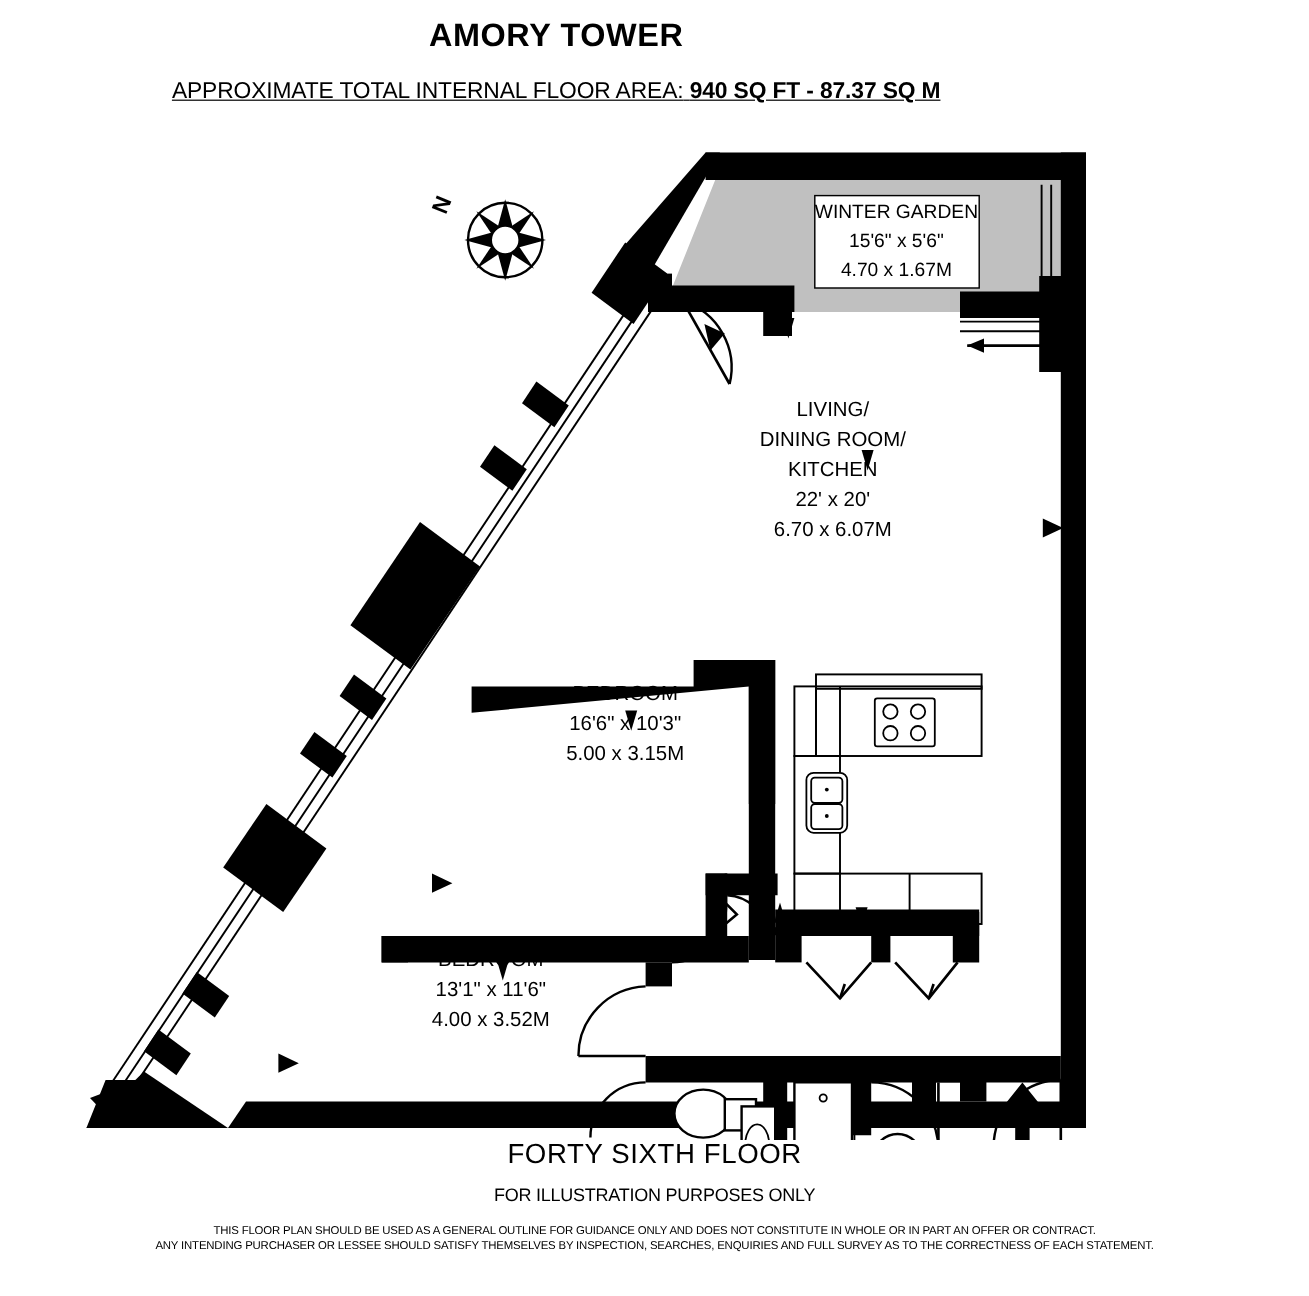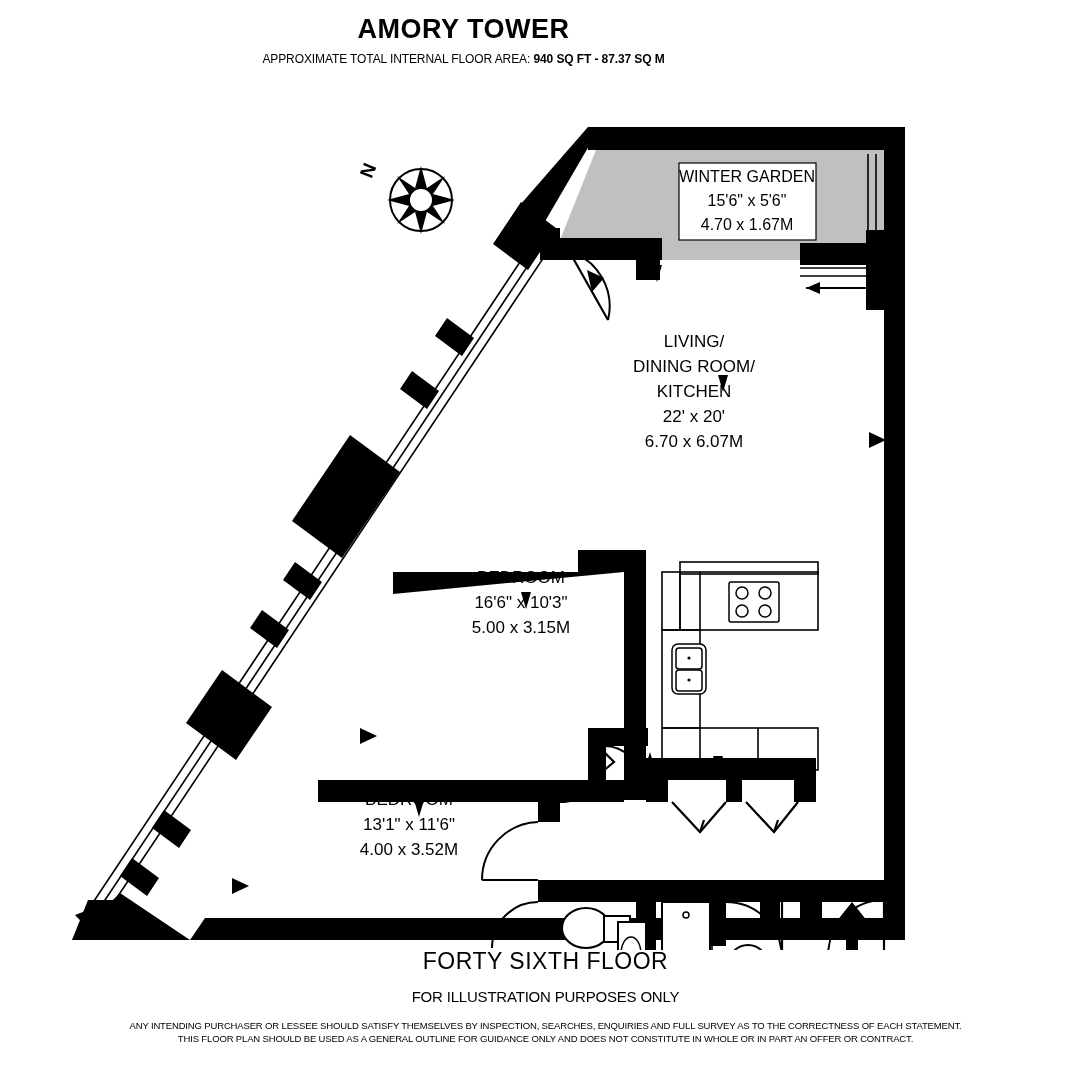--- a/index.html
+++ b/index.html
@@ -20,8 +20,8 @@
     margin-top:14px;
   }
   .area-line{
-    font-size:12px;font-weight:normal;letter-spacing:-0.1px;
-    margin-top:7px;white-space:nowrap;
+    font-size:19px;font-weight:normal;letter-spacing:-0.1px;
+    margin-top:21px;white-space:nowrap;text-decoration:underline;
   }
   .area-line .bold{font-weight:bold;}
   .area-sub{font-size:14px;margin-top:4px;}

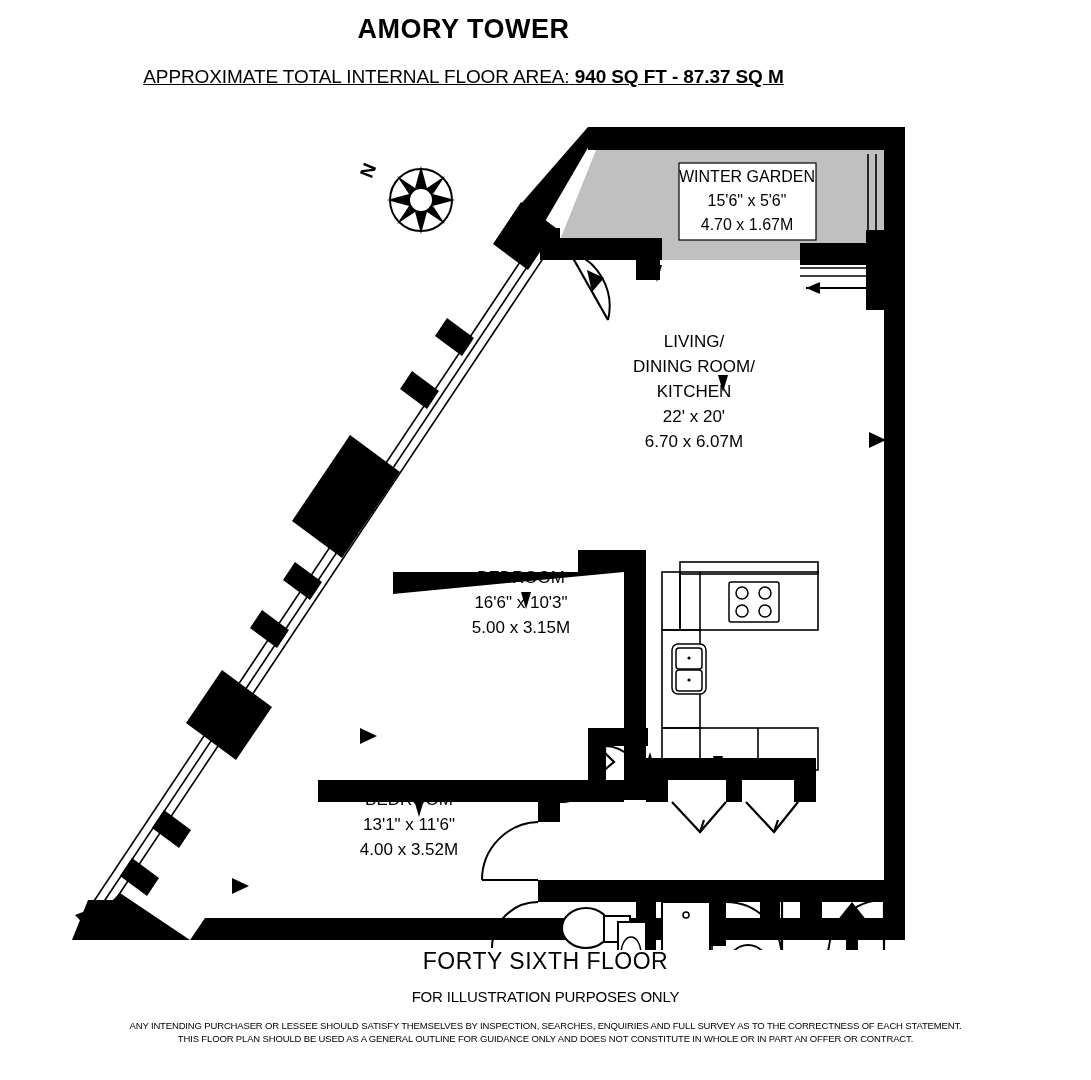--- a/index.html
+++ b/index.html
@@ -365,8 +365,8 @@
     <div class="floor-name">FORTY SIXTH FLOOR</div>
     <div class="illus">FOR ILLUSTRATION PURPOSES ONLY</div>
     <div class="disclaimer">
+      <div>THIS FLOOR PLAN SHOULD BE USED AS A GENERAL OUTLINE FOR GUIDANCE ONLY AND DOES NOT CONSTITUTE IN WHOLE OR IN PART AN OFFER OR CONTRACT.</div>
       <div>ANY INTENDING PURCHASER OR LESSEE SHOULD SATISFY THEMSELVES BY INSPECTION, SEARCHES, ENQUIRIES AND FULL SURVEY AS TO THE CORRECTNESS OF EACH STATEMENT.</div>
-      <div>THIS FLOOR PLAN SHOULD BE USED AS A GENERAL OUTLINE FOR GUIDANCE ONLY AND DOES NOT CONSTITUTE IN WHOLE OR IN PART AN OFFER OR CONTRACT.</div>
     </div>
   </div>
 

